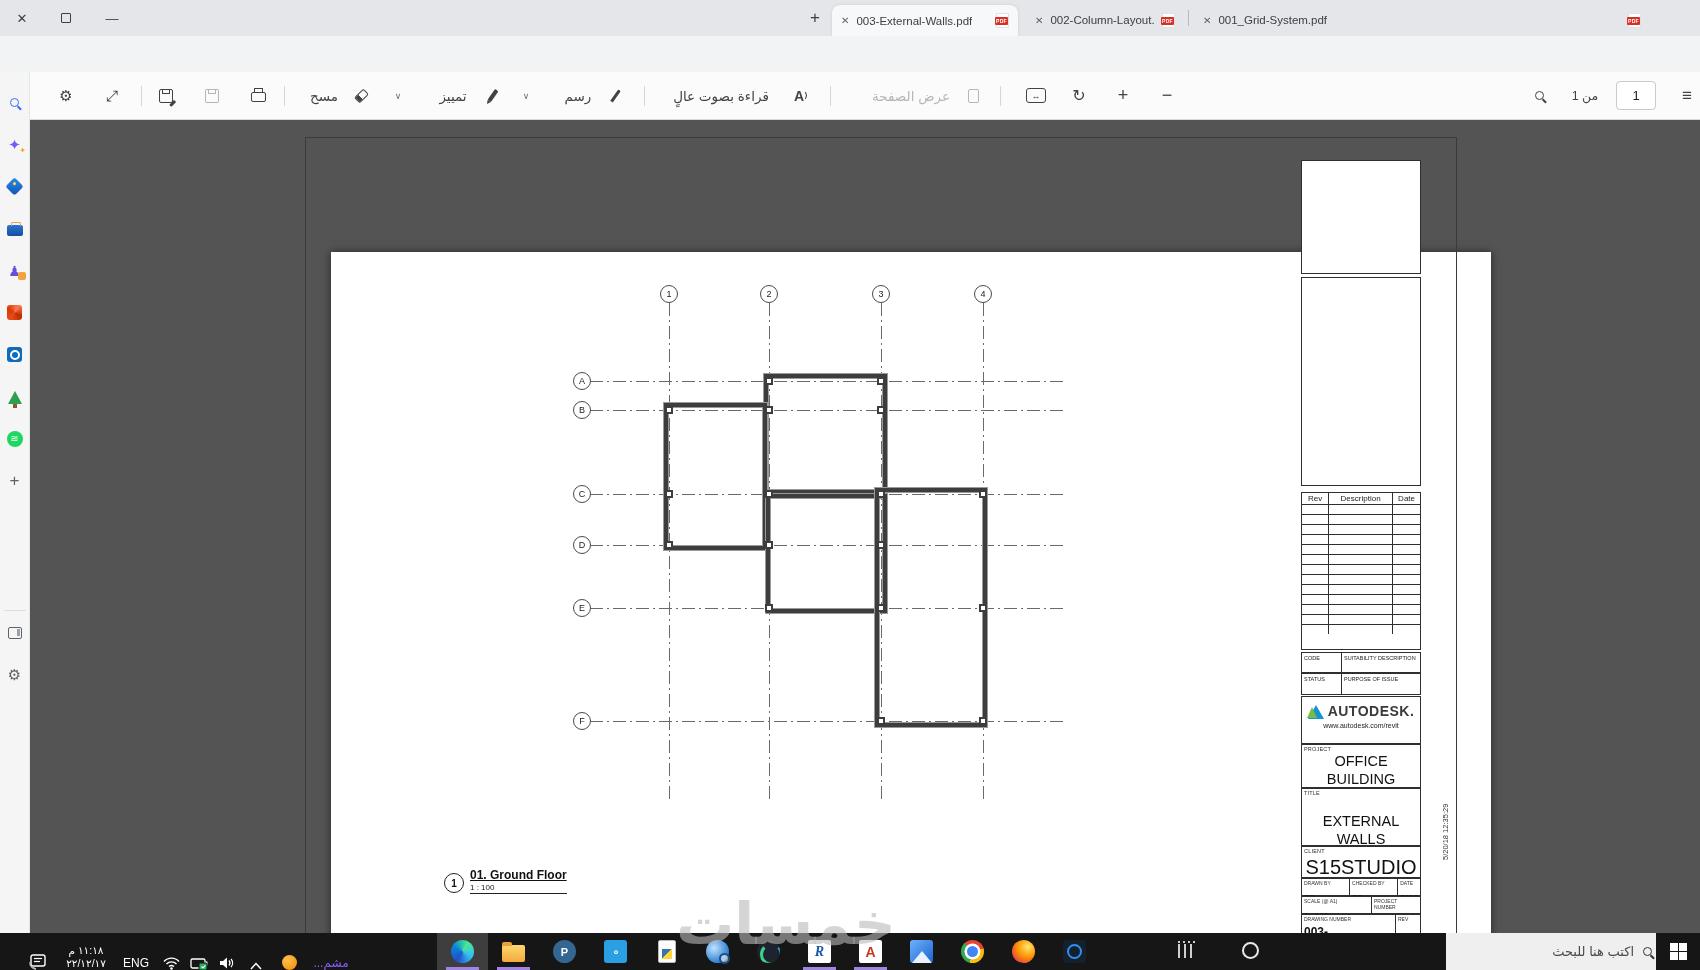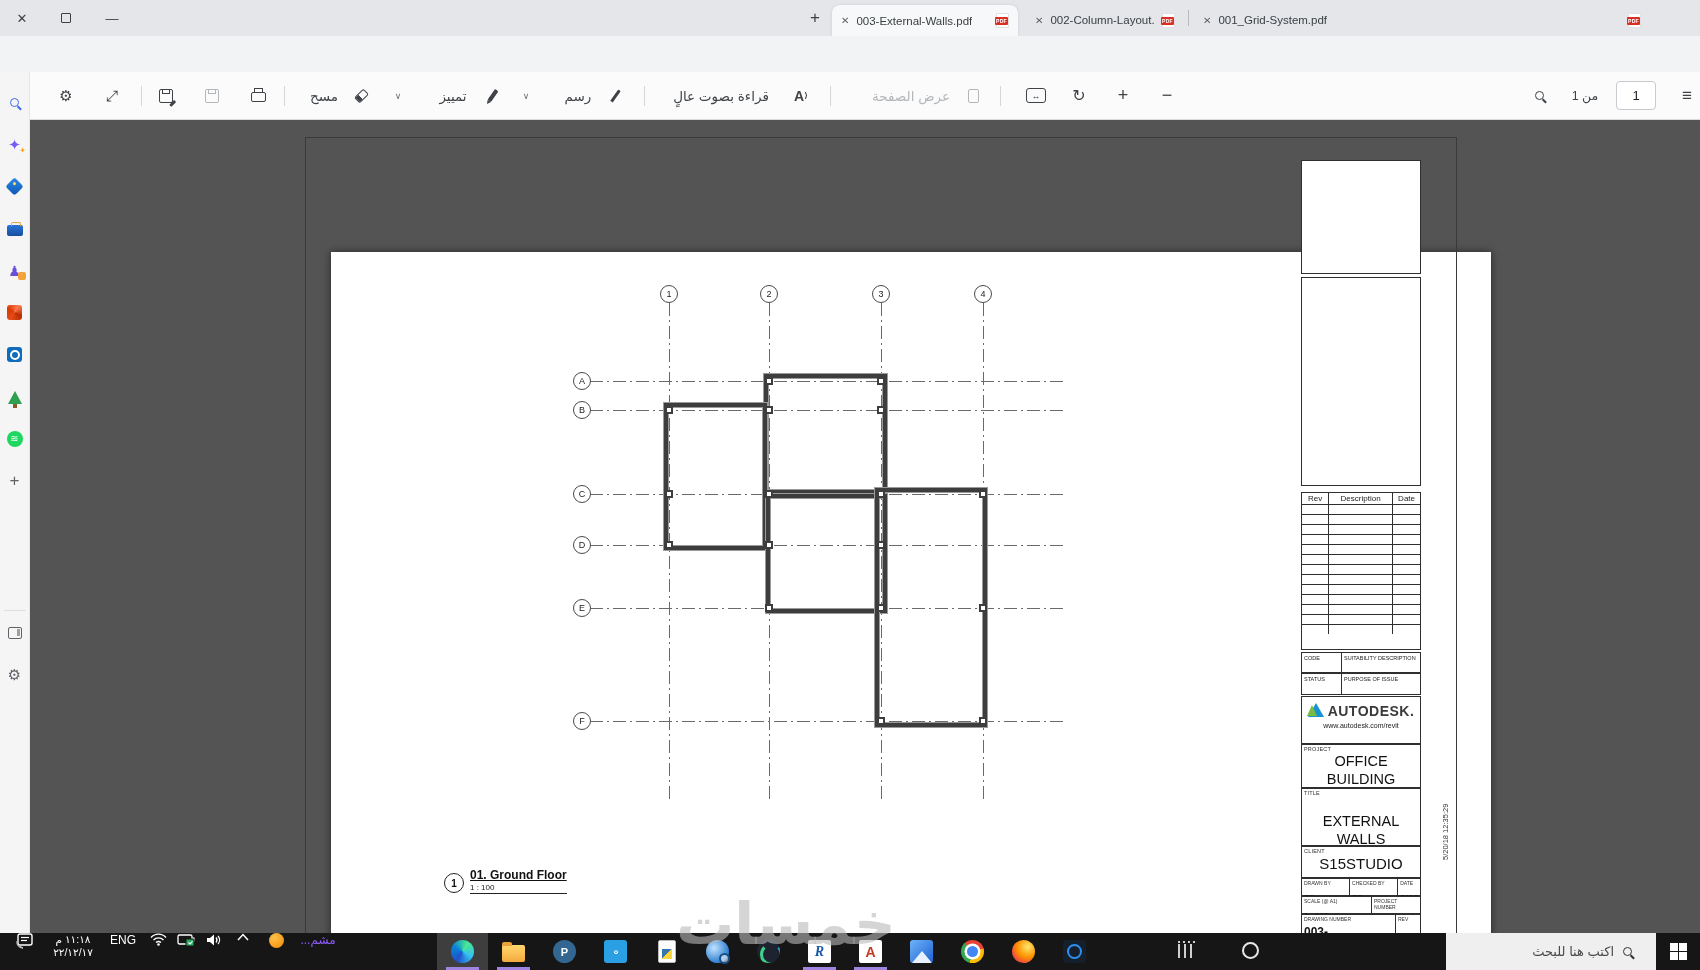--- a/index.html
+++ b/index.html
@@ -99,7 +99,7 @@
   .tb-2col{display:flex;height:100%}
   .tb-2col .lc{width:40px;border-right:1px solid #2f2f2f;font-size:5.5px;padding:2px}
   .tb-2col .rc{flex:1;font-size:5.5px;padding:2px}
-  .adsk{display:flex;align-items:flex-start;justify-content:center;gap:4px;margin-top:6px}
+  .adsk{display:flex;align-items:flex-end;justify-content:center;gap:4px;margin-top:6px}
   .adsk-logo{width:0;height:0;border-left:8px solid transparent;border-right:8px solid transparent;border-bottom:14px solid #1793d1;position:relative}
   .adsk-logo::after{content:"";position:absolute;left:-8px;top:2px;border-left:5px solid transparent;border-right:5px solid transparent;border-bottom:11px solid #77bc43;transform:translateX(-1px)}
   .adsk-txt{font-size:14px;font-weight:bold;letter-spacing:.5px;color:#3a3a3a}

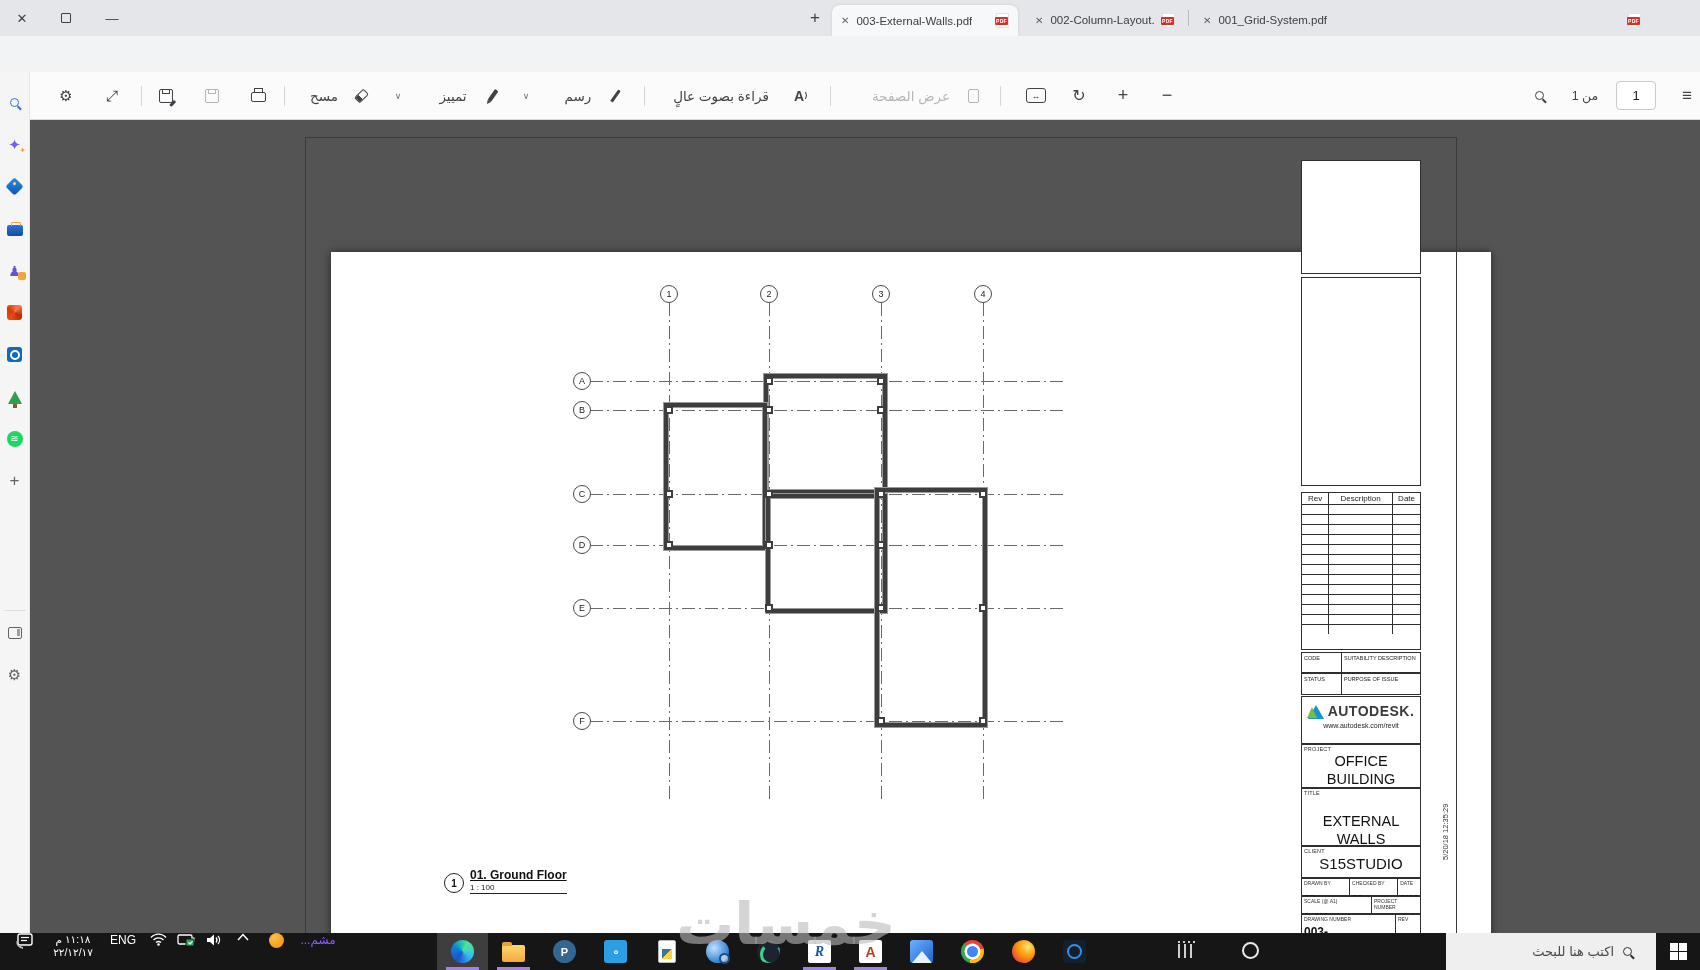--- a/index.html
+++ b/index.html
@@ -507,7 +507,7 @@
 
     <div class="tb" style="top:688px;height:32px">
       <span class="minilbl">CLIENT</span>
-      <div class="bigcell" style="padding-top:8px;font-size:15px">S15STUDIO</div>
+      <div class="bigcell" style="padding-top:8px;font-size:20px">S15STUDIO</div>
     </div>
 
     <div class="tb" style="top:720px;height:18px">

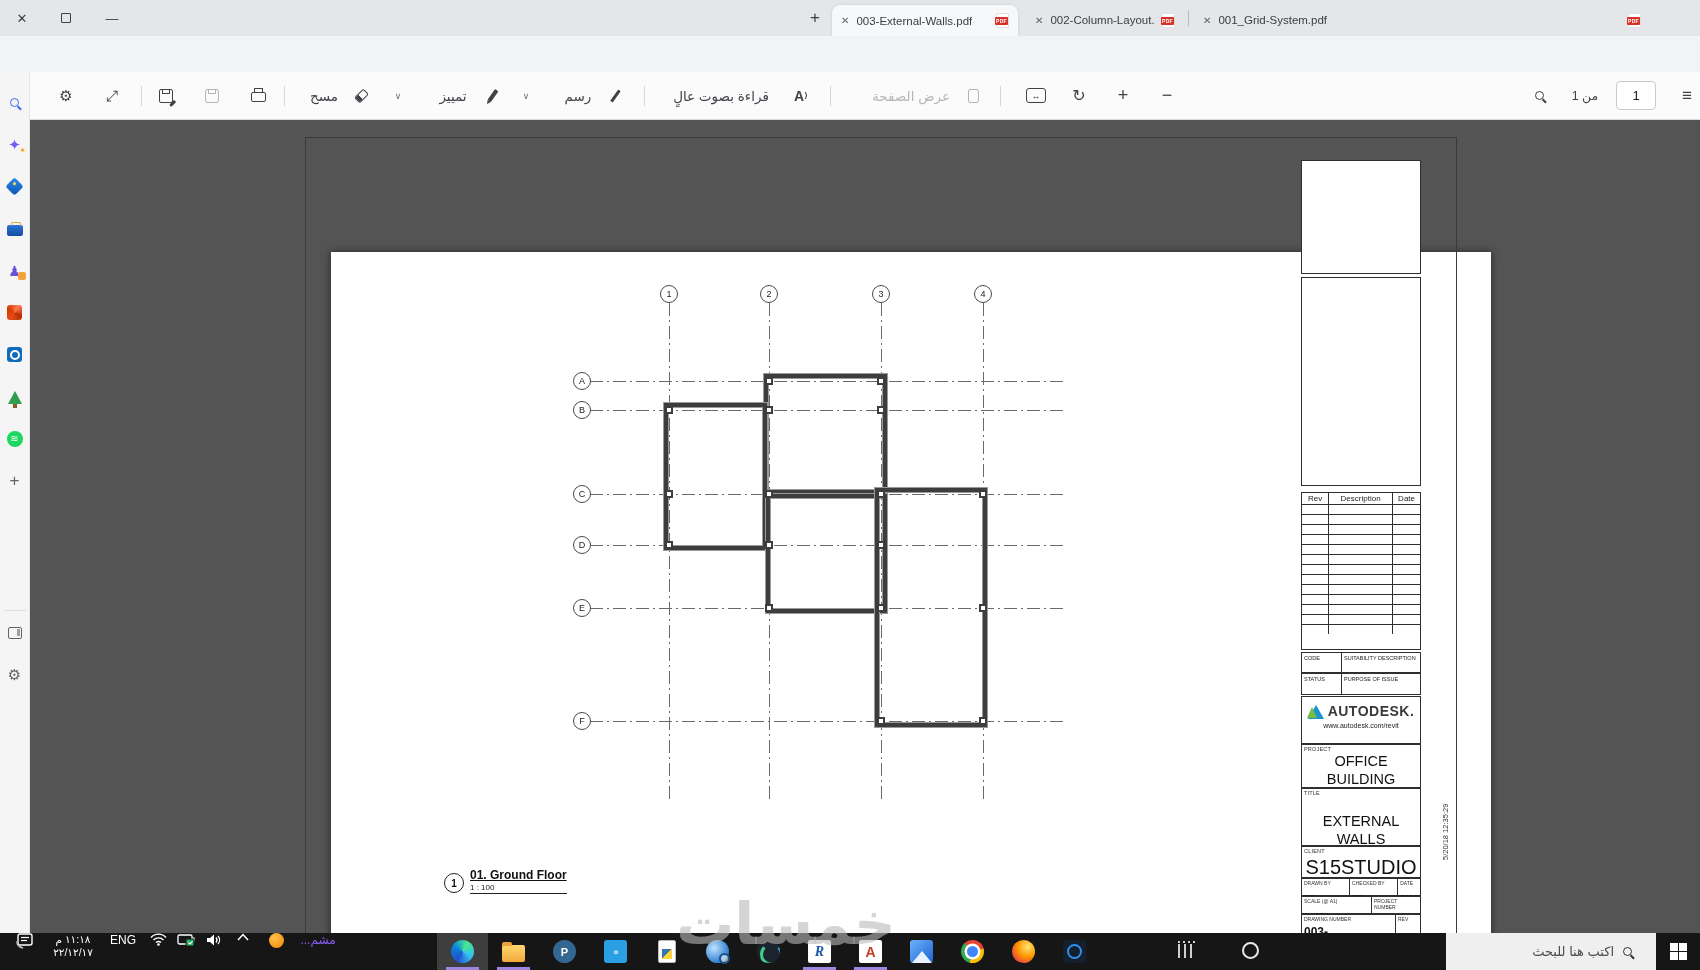--- a/index.html
+++ b/index.html
@@ -147,7 +147,7 @@
   .traybars{position:absolute;left:1178px;top:11px;width:17px;height:14px;background:repeating-linear-gradient(90deg,#cfcfcf 0 2px,transparent 2px 6px);cursor:pointer}
   .traybars::after{content:"";position:absolute;left:0;top:-3px;width:17px;height:2px;background:repeating-linear-gradient(90deg,#cfcfcf 0 2px,transparent 2px 5px)}
   .trayring{position:absolute;left:1242px;top:9px;width:17px;height:17px;border:2px solid #e8e8e8;border-radius:50%;cursor:pointer}
-  .tray{position:absolute;left:4px;top:0;height:37px;display:flex;align-items:flex-start;color:#fff}
+  .tray{position:absolute;left:17px;top:0;height:37px;display:flex;align-items:flex-end;color:#fff}
   .trayicon{display:flex;align-items:center;justify-content:center;cursor:pointer}
   .clockstack{text-align:center;font-size:10.5px;line-height:1.25;cursor:default}
   .lang{font-size:12px;cursor:pointer}

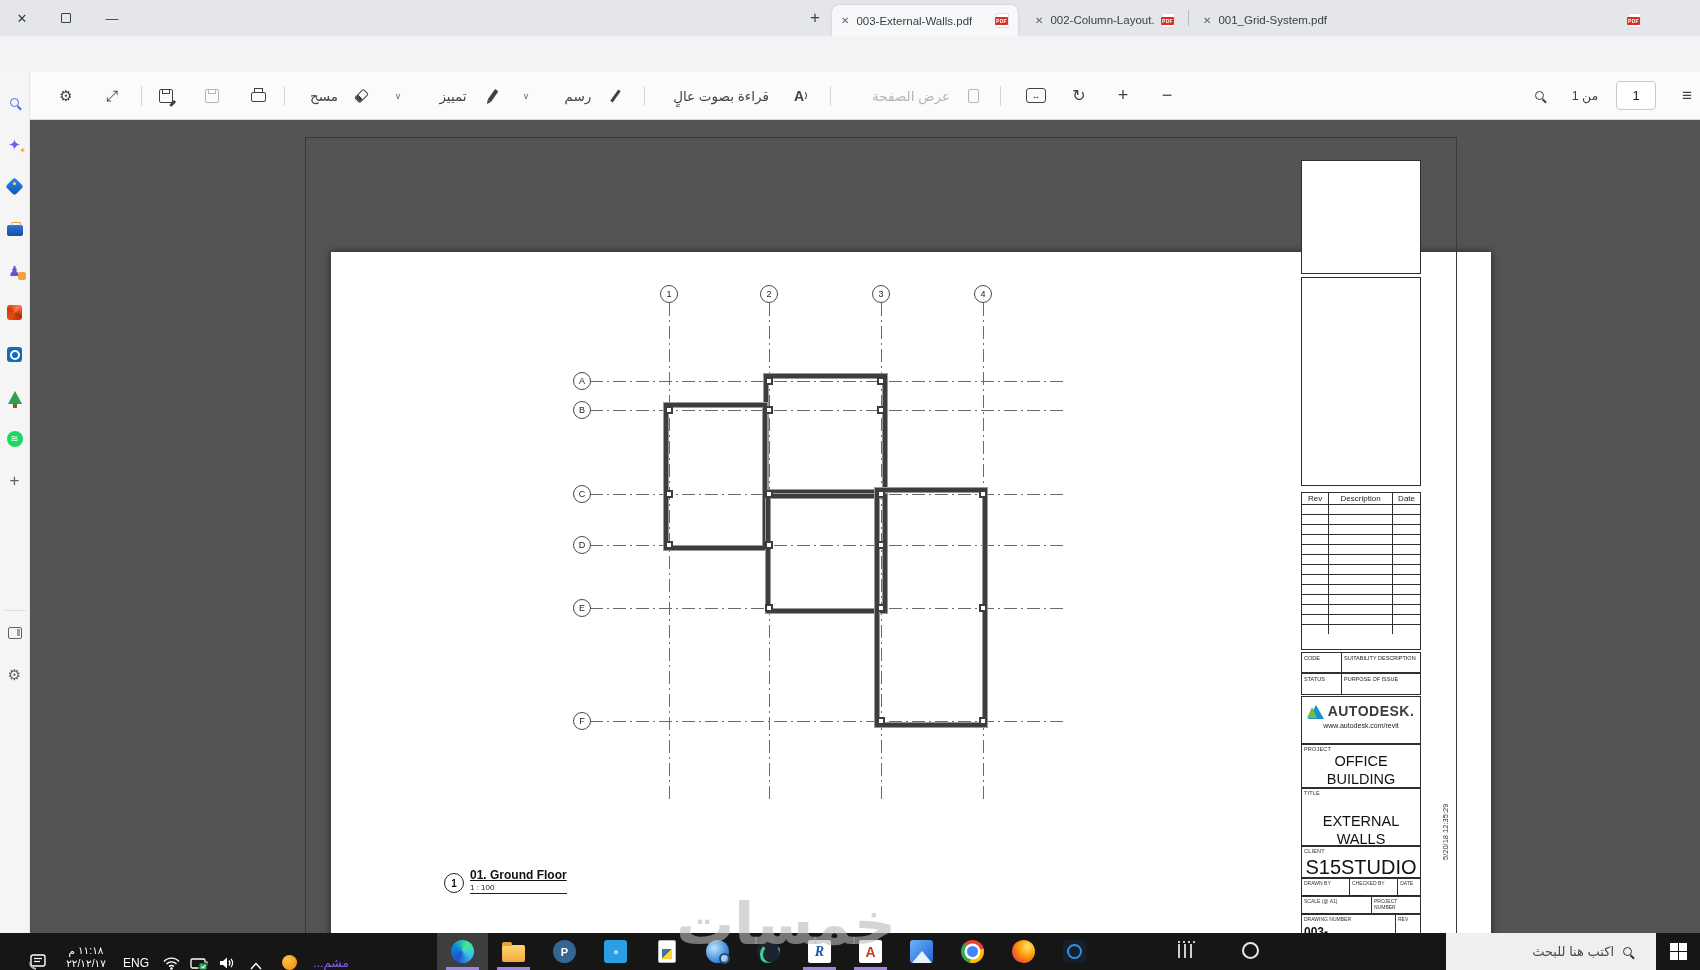--- a/index.html
+++ b/index.html
@@ -116,7 +116,7 @@
   
   .taskbar{position:absolute;left:0;top:933px;width:1700px;height:37px;background:#161616;z-index:40}
   .startbtn{position:absolute;right:0;top:0;width:44px;height:37px;display:flex;align-items:center;justify-content:center;cursor:pointer}
-  .tsearch{position:absolute;right:44px;top:0;width:210px;height:37px;background:#efefef;display:flex;align-items:center;justify-content:flex-end;gap:9px;padding:0 24px;cursor:text}
+  .tsearch{position:absolute;right:44px;top:0;width:210px;height:37px;background:#efefef;display:flex;align-items:center;justify-content:flex-end;gap:9px;padding:0 4px;cursor:text}
   .tsearch .ph{font-size:13px;color:#4a4a4a}
   .tsearch .mag{color:#333}
   .tapps{position:absolute;left:437px;top:0;display:flex;height:37px}

